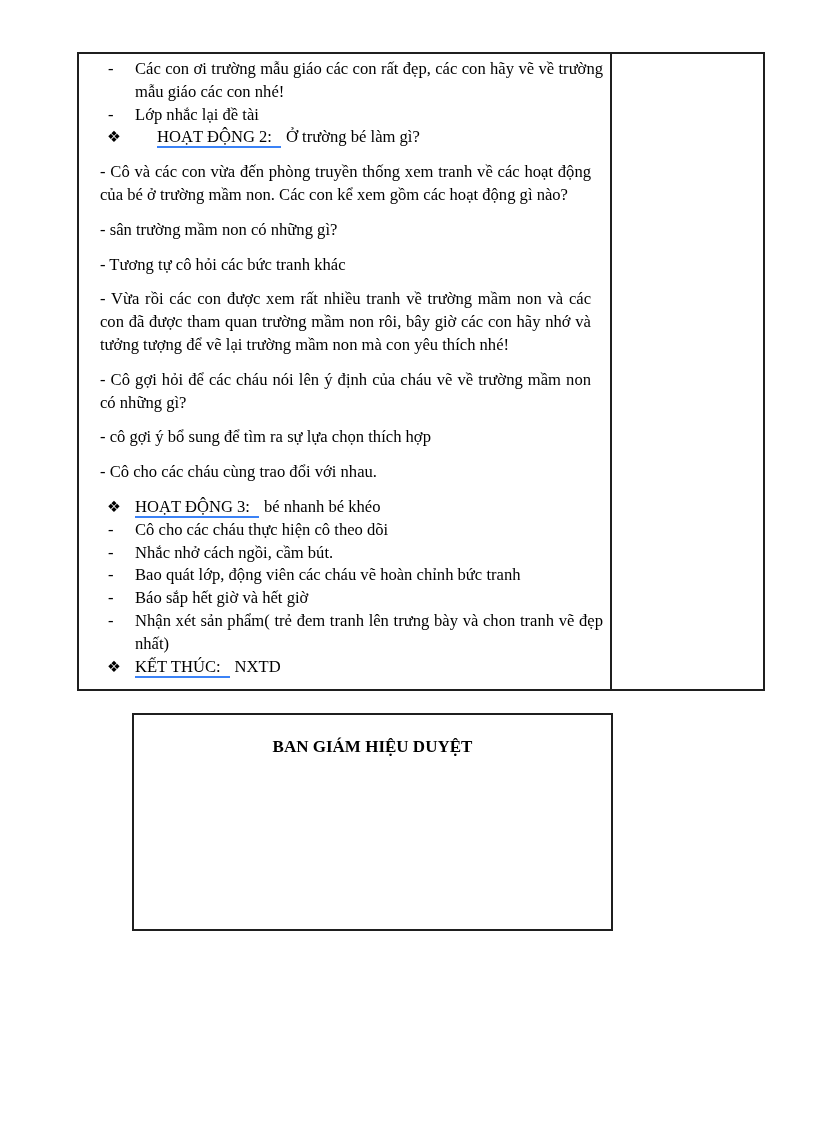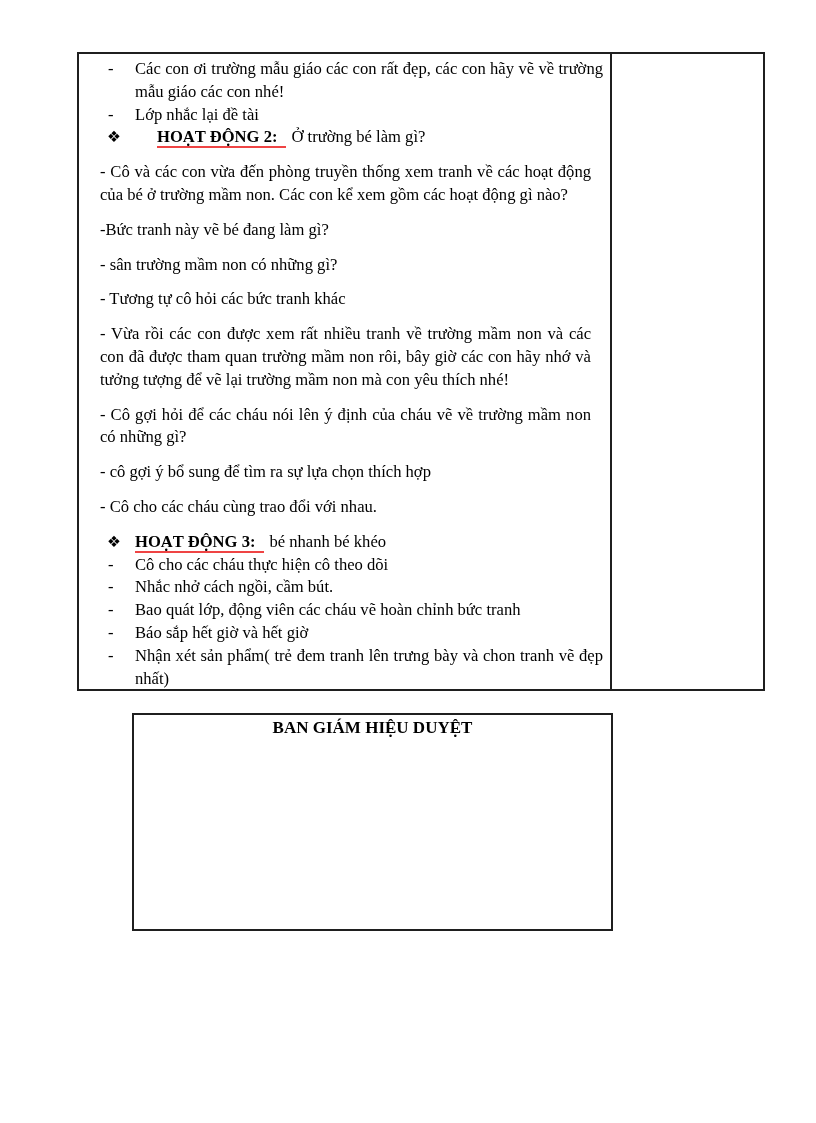--- a/index.html
+++ b/index.html
@@ -40,8 +40,8 @@
     font-size:15.5px;
   }
   .hd .st {
-    font-weight:bold;
-    border-bottom:2px solid #ef4444;
+    font-weight:normal;
+    border-bottom:2px solid #3b82f6;
     padding-right:9px;
   }
   .hd .rest { margin-left:5px; }

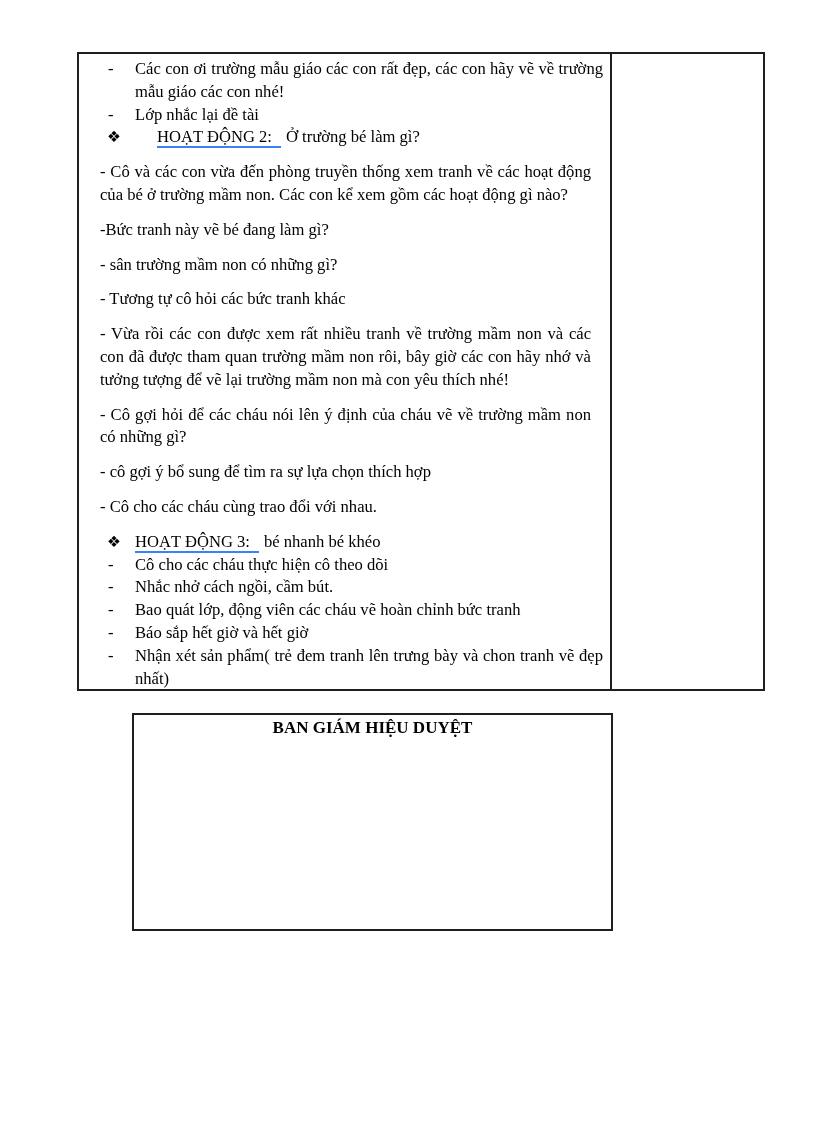--- a/index.html
+++ b/index.html
@@ -79,7 +79,6 @@
       </div>
 
       <p class="pg">- Cô và các con vừa đến phòng truyền thống xem tranh về các hoạt động của bé ở trường mầm non. Các con kể xem gồm các hoạt động gì nào?</p>
-      <p class="pg">-Bức tranh này vẽ bé đang làm gì?</p>
       <p class="pg">- sân trường mầm non có những gì?</p>
       <p class="pg">- Tương tự cô hỏi các bức tranh khác</p>
       <p class="pg">- Vừa rồi các con được xem rất nhiều tranh về trường mầm non và các con đã được tham quan trường mầm non rôi, bây giờ các con hãy  nhớ và tưởng tượng để vẽ lại  trường mầm non mà con yêu thích nhé!</p>

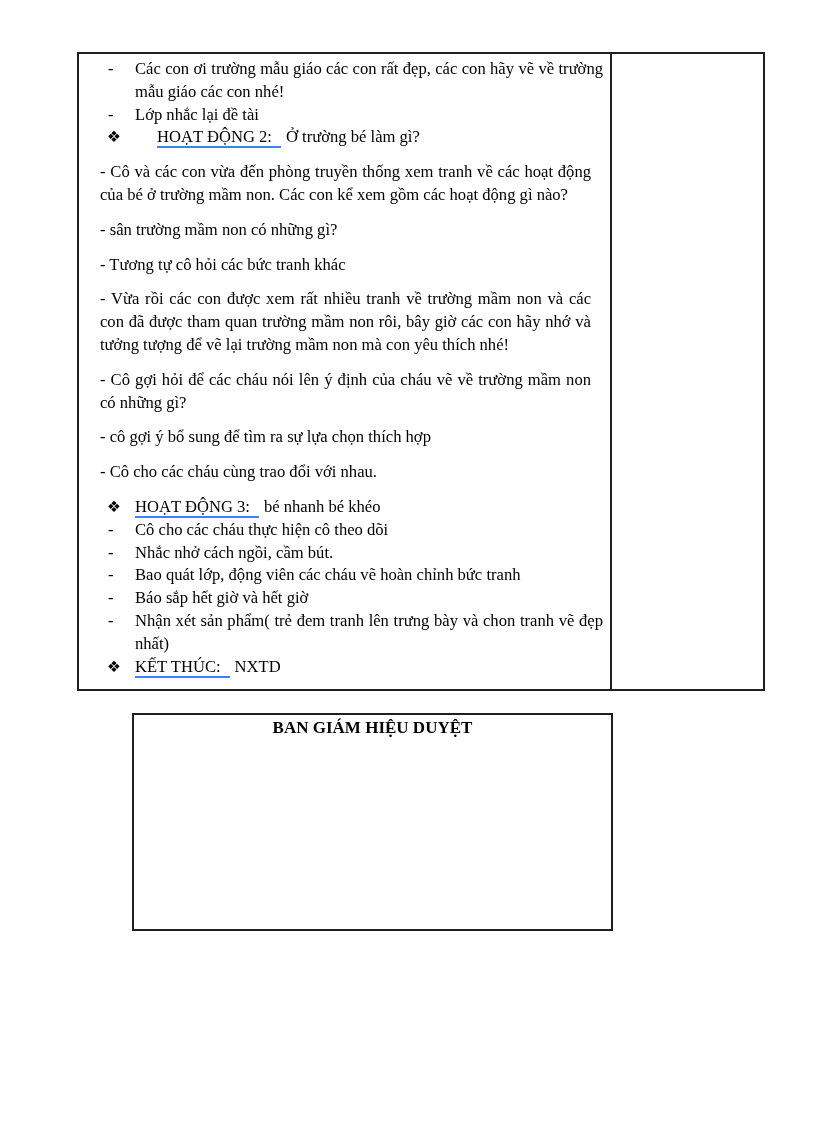--- a/index.html
+++ b/index.html
@@ -51,7 +51,7 @@
     border:2px solid #1f1f1f;
     box-sizing:border-box;
     text-align:center;
-    padding-top:1px;
+    padding-top:20px;
   }
   .approval-title {
     font-weight:bold;

